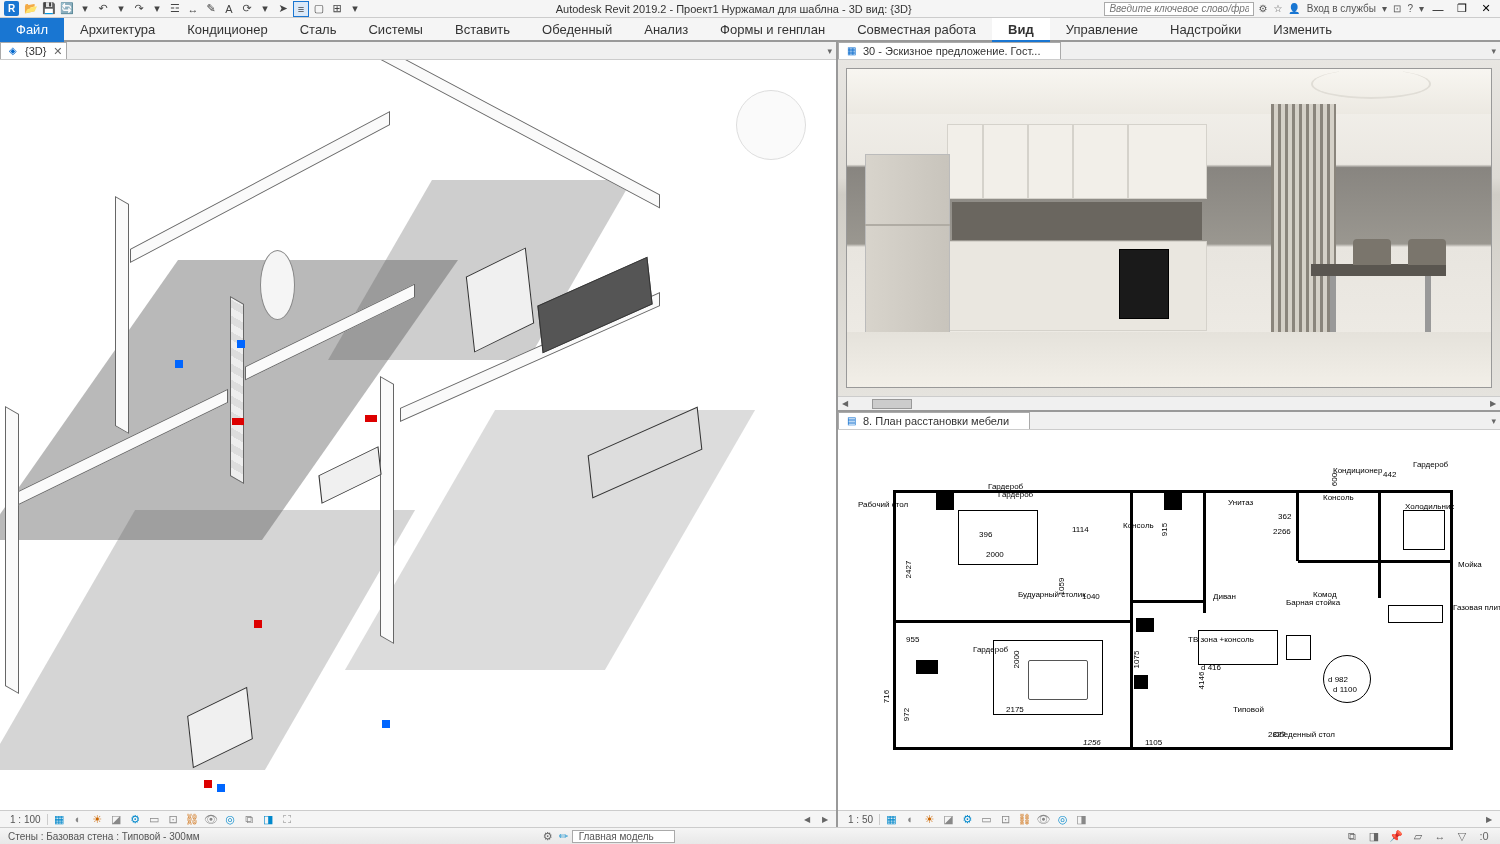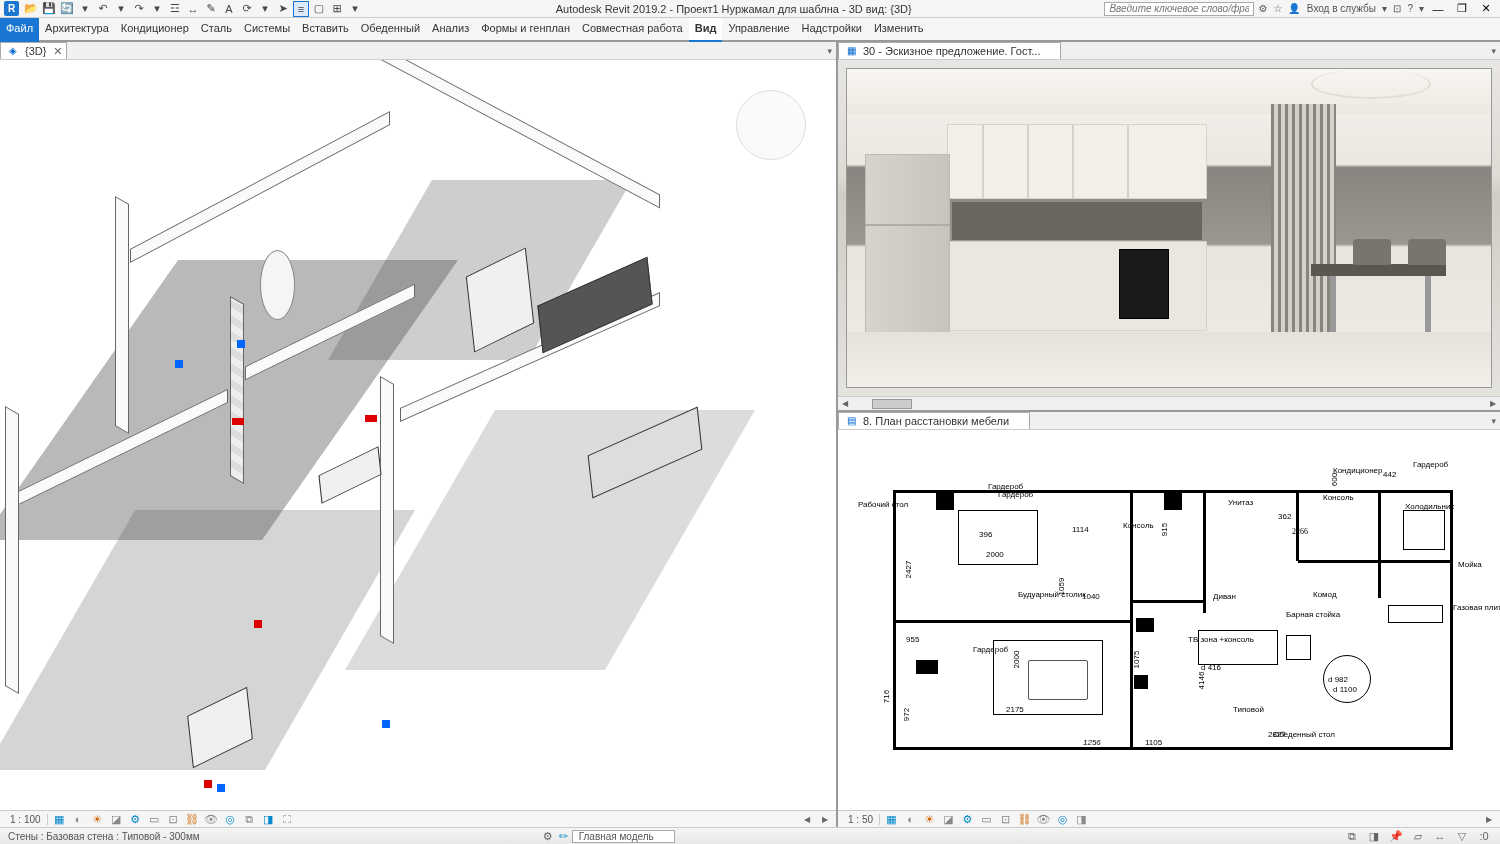--- a/index.html
+++ b/index.html
@@ -85,9 +85,9 @@
       display: flex;
     }
     .ribbon-tab {
-      padding: 4px 6px;
+      padding: 4px 16px;
       cursor: pointer;
-      font-size: 11px;
+      font-size: 13px;
       color: #333;
       border-bottom: 2px solid transparent;
       margin-bottom: -2px;

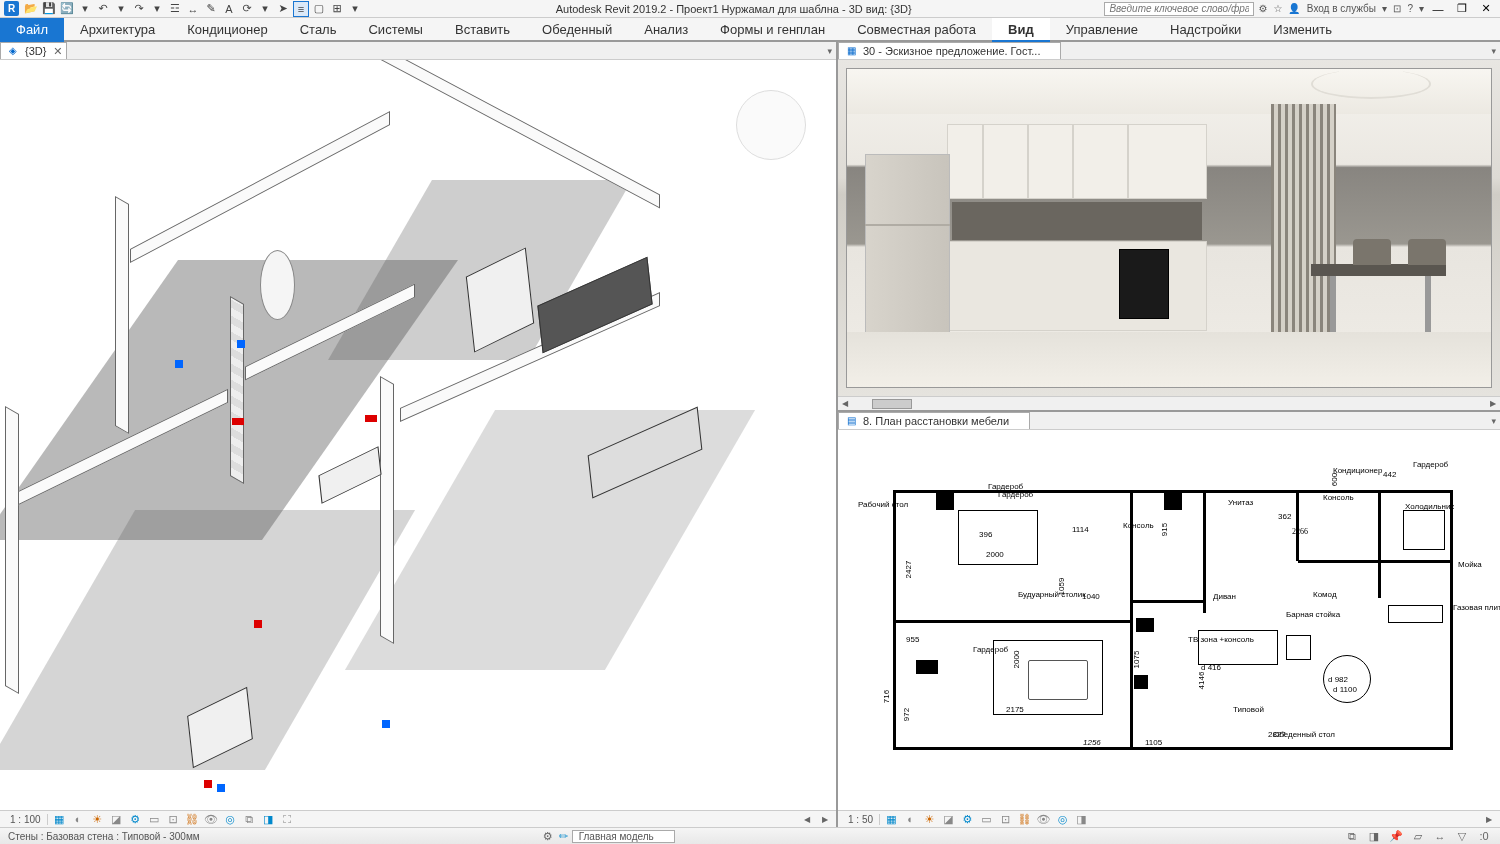--- a/index.html
+++ b/index.html
@@ -603,7 +603,7 @@
           <span class="plan-label" style="left:440px;top:70px;margin-top:12px;">362</span>
           <span class="plan-label" style="left:545px;top:40px;">442</span>
           <span class="plan-label" style="left:320px;top:95px;transform:rotate(-90deg);">915</span>
-          <span class="plan-label" style="left:454px;top:97px;font-family:Liberation Serif, serif;">2266</span>
+          <span class="plan-label" style="left:435px;top:97px;">2266</span>
           <span class="plan-label" style="left:355px;top:246px;transform:rotate(-90deg);">4146</span>
           <span class="plan-label" style="left:490px;top:45px;transform:rotate(-90deg);">600</span>
         </div>

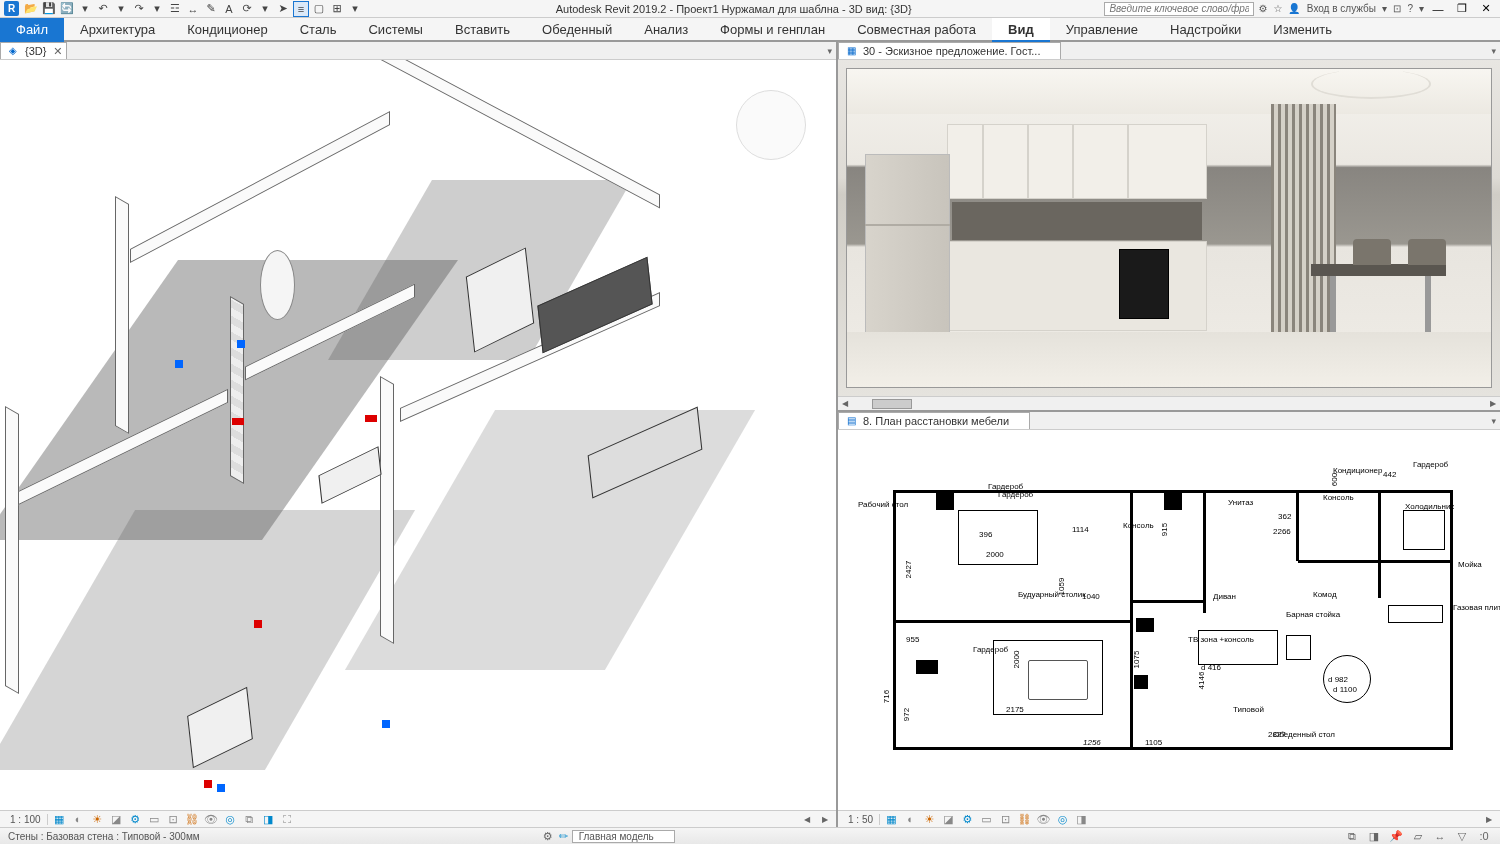--- a/index.html
+++ b/index.html
@@ -572,7 +572,7 @@
           <span class="plan-label" style="left:375px;top:162px;">Диван</span>
           <span class="plan-label" style="left:475px;top:160px;">Комод</span>
           <span class="plan-label" style="left:350px;top:205px;">ТВ зона +консоль</span>
-          <span class="plan-label" style="left:448px;top:180px;">Барная стойка</span>
+          <span class="plan-label" style="left:448px;top:168px;">Барная стойка</span>
           <span class="plan-label" style="left:395px;top:275px;">Типовой</span>
           <span class="plan-label" style="left:435px;top:300px;">Обеденный стол</span>
           <span class="plan-label" style="left:567px;top:72px;">Холодильник</span>

